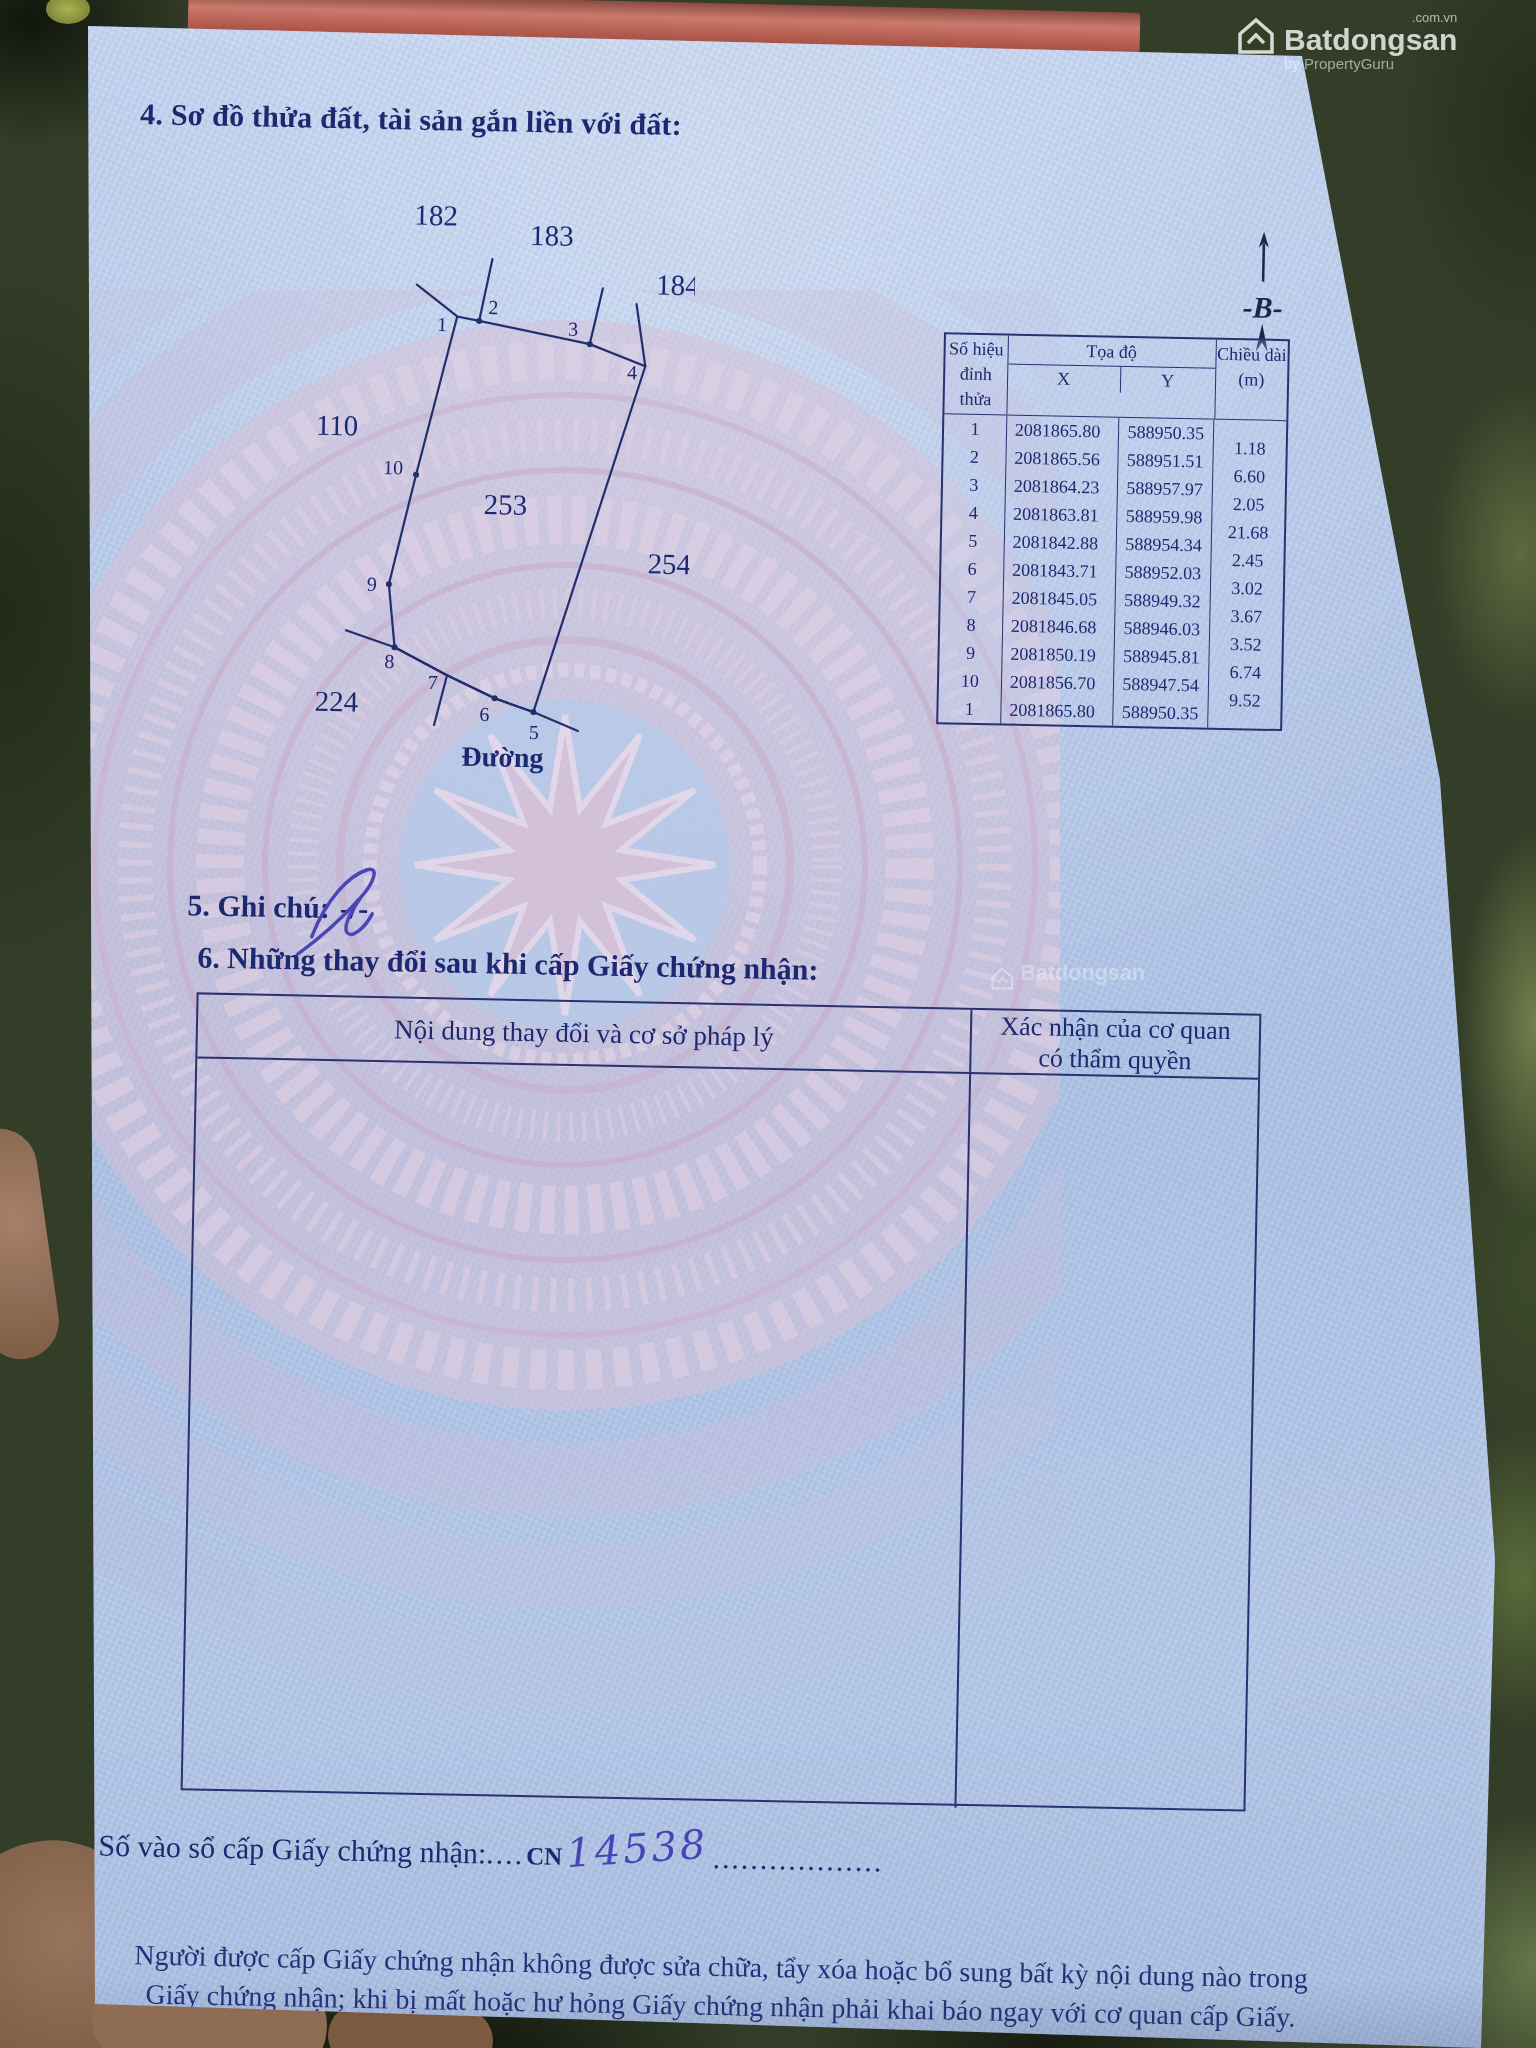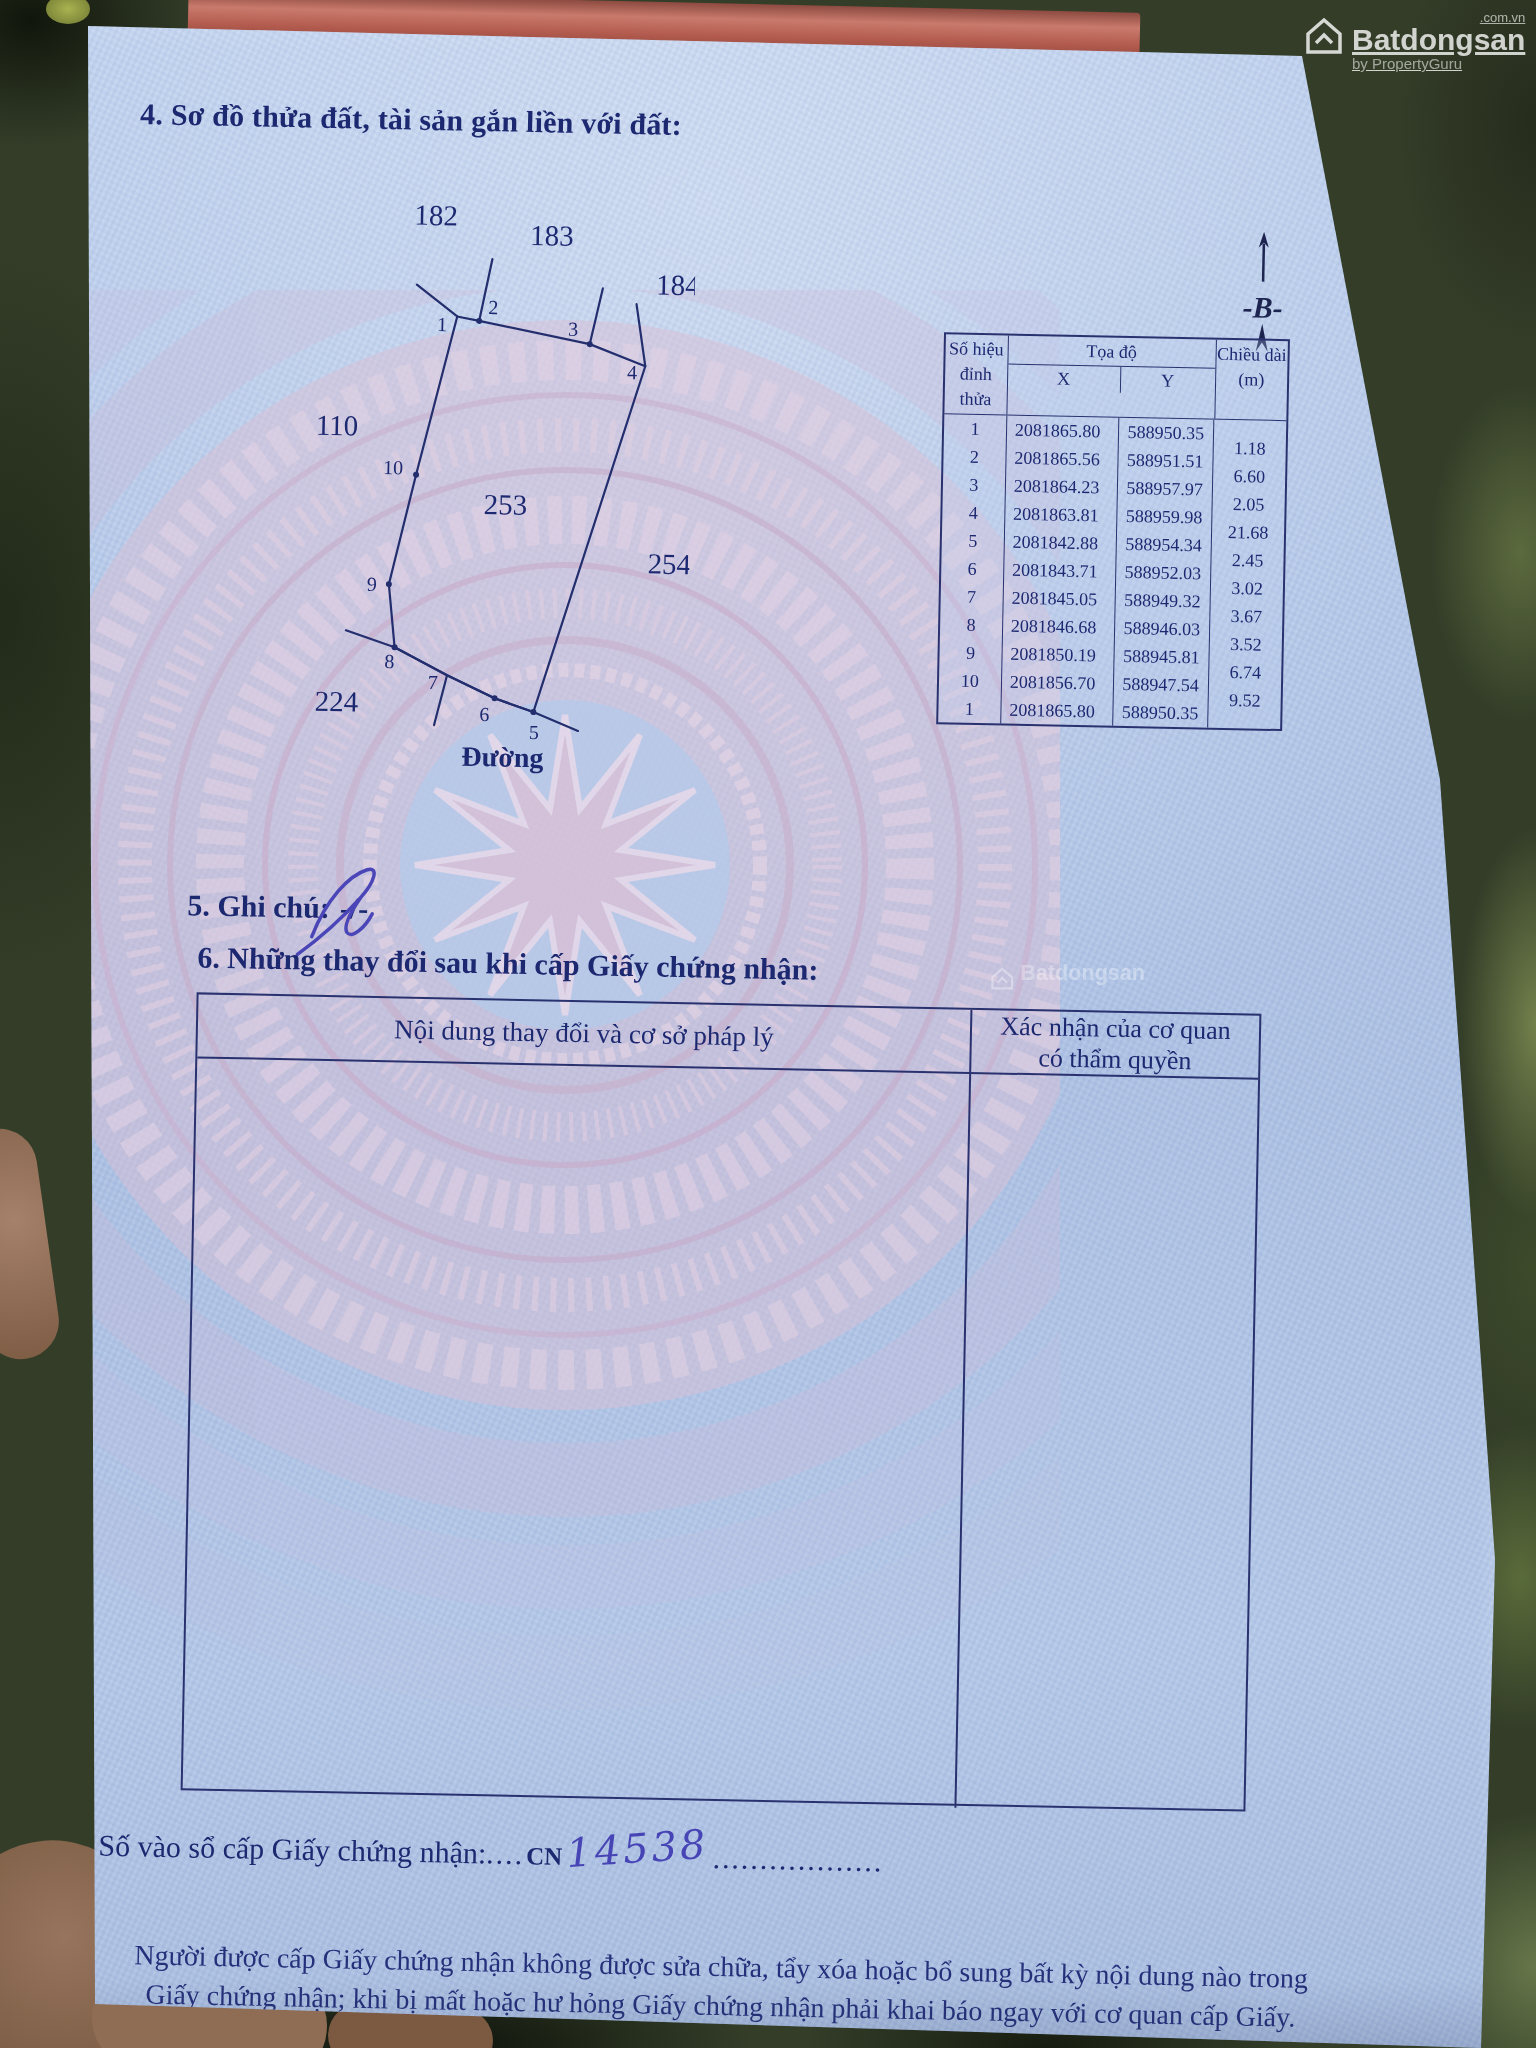--- a/index.html
+++ b/index.html
@@ -110,7 +110,7 @@
   
   .wm{position:absolute;z-index:6;display:flex;align-items:flex-start;color:rgba(255,255,255,.78);
     font-family:"Liberation Sans",sans-serif;}
-  .wm-tr{left:1304px;top:10px;text-decoration:underline;}
+  .wm-tr{left:1236px;top:10px;}
   .wm-c{left:990px;top:962px;opacity:.42;transform:scale(.72);transform-origin:top left;}
   .wm .icon{margin-right:8px;margin-top:6px;}
   .wm .suffix{font-size:13px;text-align:right;opacity:.8;}

